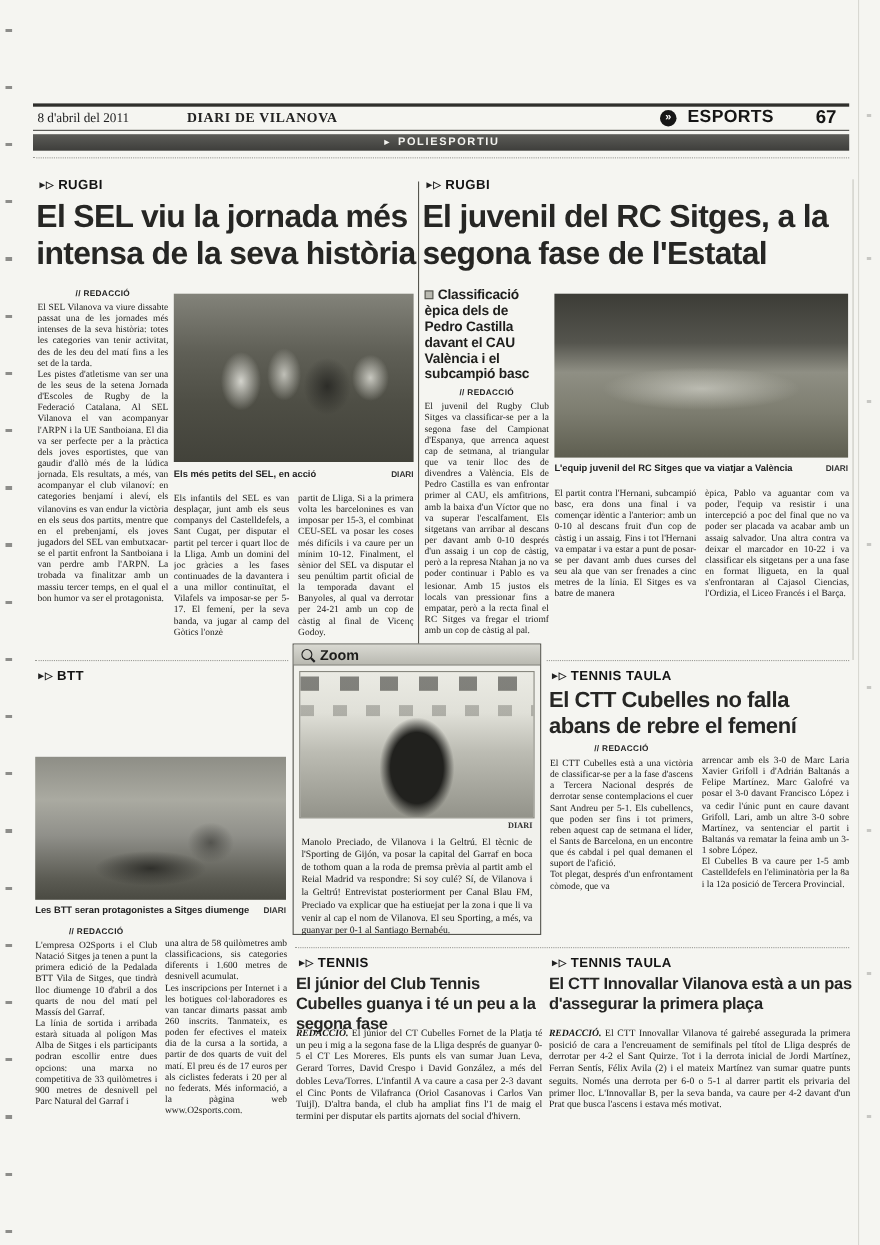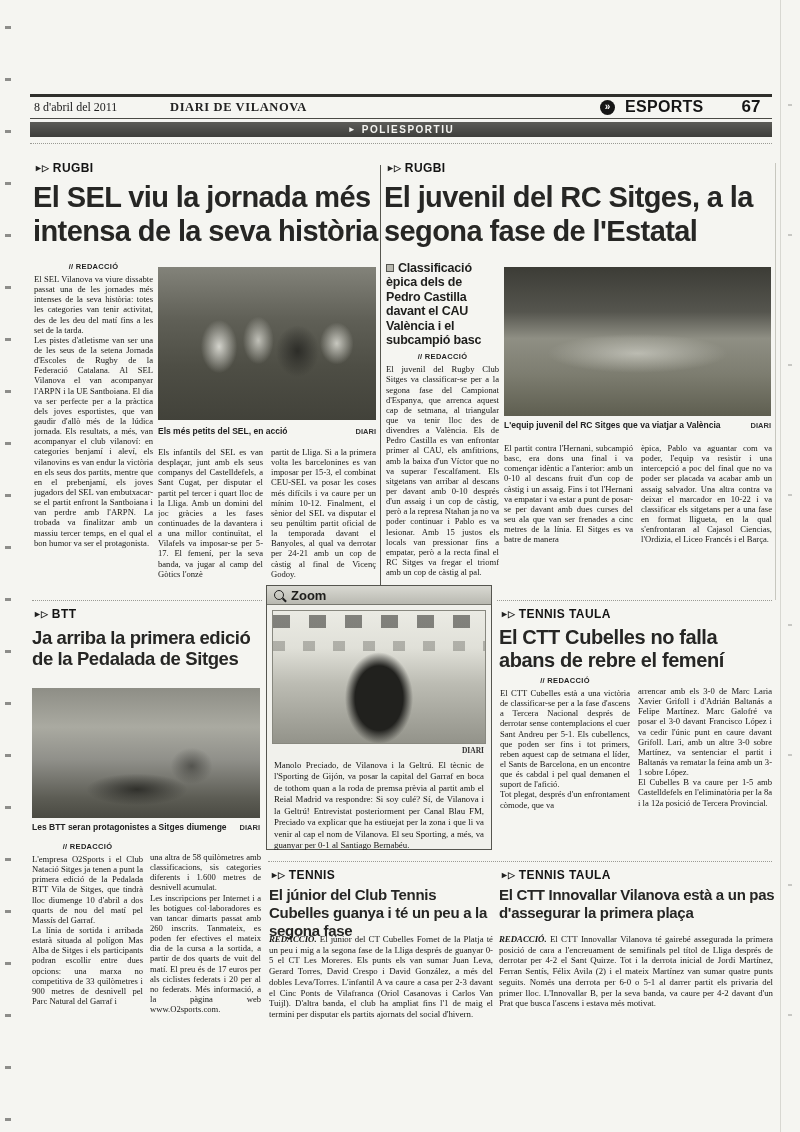--- a/index.html
+++ b/index.html
@@ -158,7 +158,6 @@
     <span class="arr">►▷</span>
     <span>BTT</span>
   </div>
-  <div class="abs headline h18" style="left:32px;top:627px;width:238px;">Ja arriba la primera edició de la Pedalada de Sitges</div>
   <div class="photo photo-btt" style="left:32px;top:688px;width:228px;height:130px;"></div>
   <div class="abs caption" style="left:32px;top:822px;width:228px;">
     <span>Les BTT seran protagonistes a Sitges diumenge</span>

